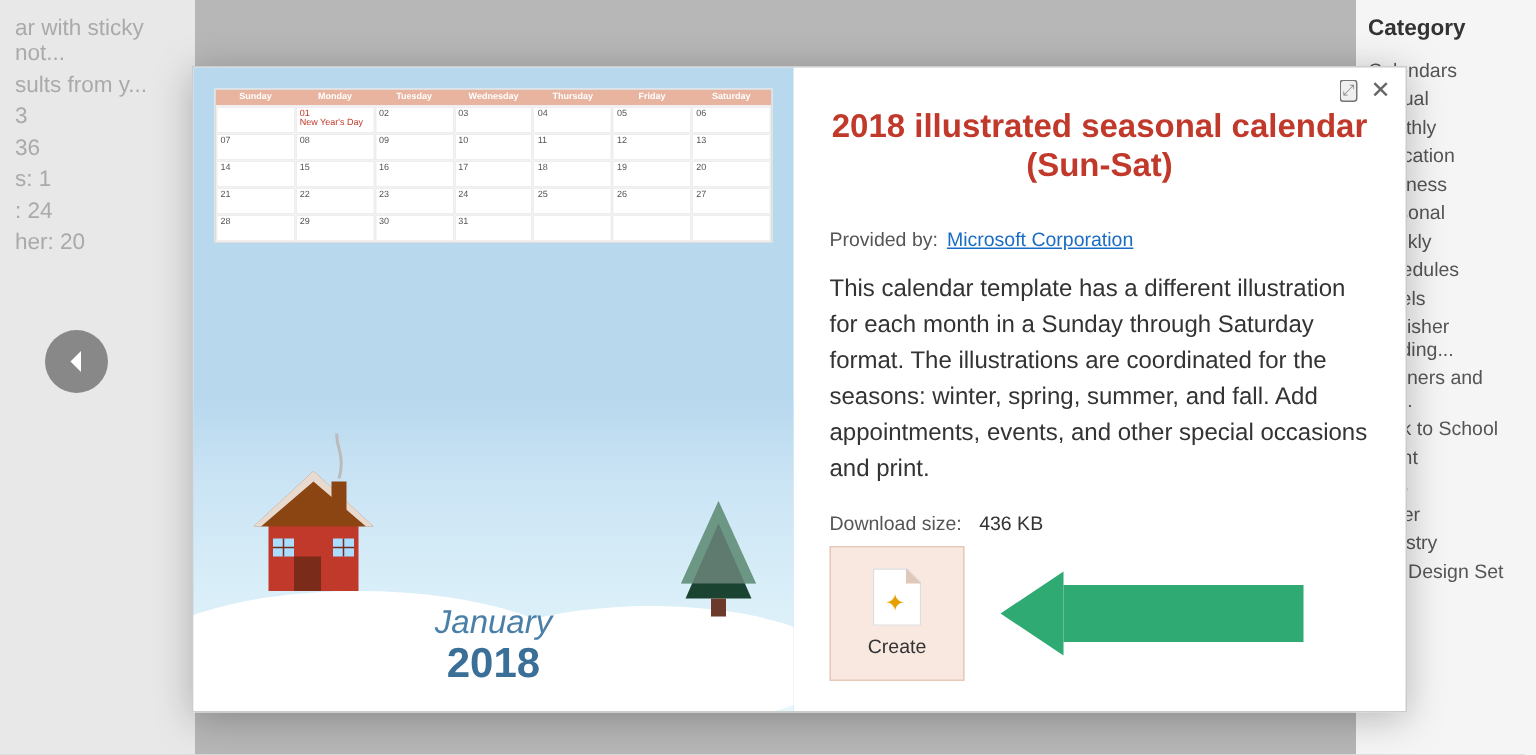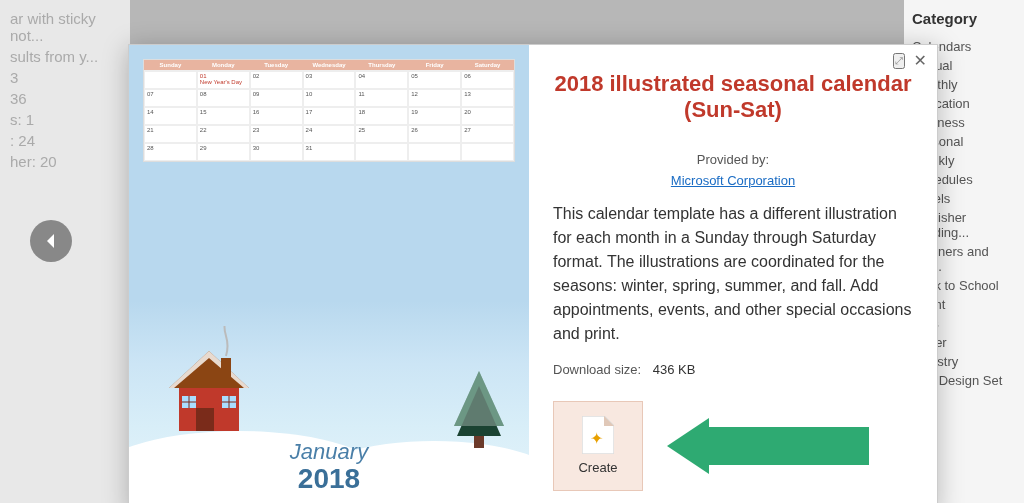--- a/index.html
+++ b/index.html
@@ -219,7 +219,6 @@
       margin-bottom: 14px;
       font-size: 13px;
       color: #555;
-      flex-direction: column;
     }
     .provider-link {
       color: #1a6cc4;

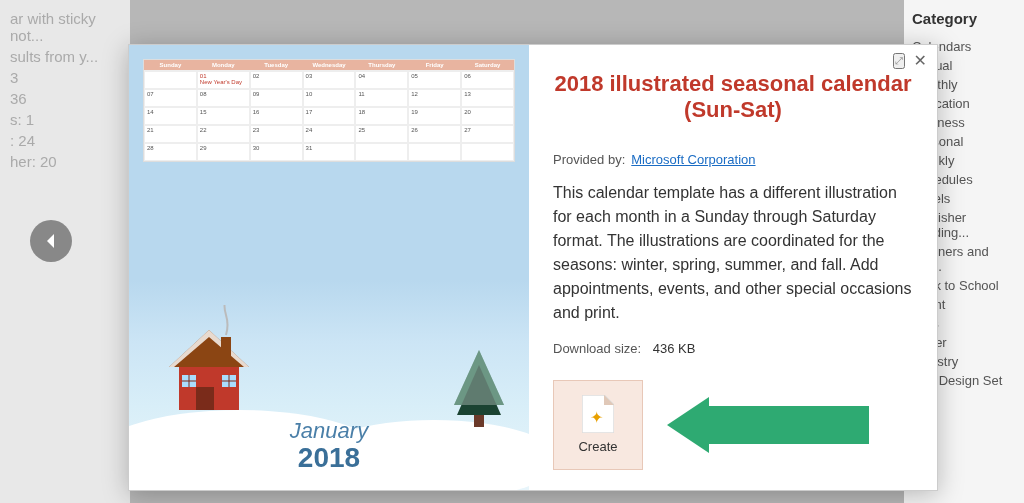--- a/index.html
+++ b/index.html
@@ -237,7 +237,7 @@
     .download-row {
       font-size: 13px;
       color: #555;
-      margin-bottom: 24px;
+      margin-bottom: 8px;
     }
     .download-size {
       margin-left: 8px;

